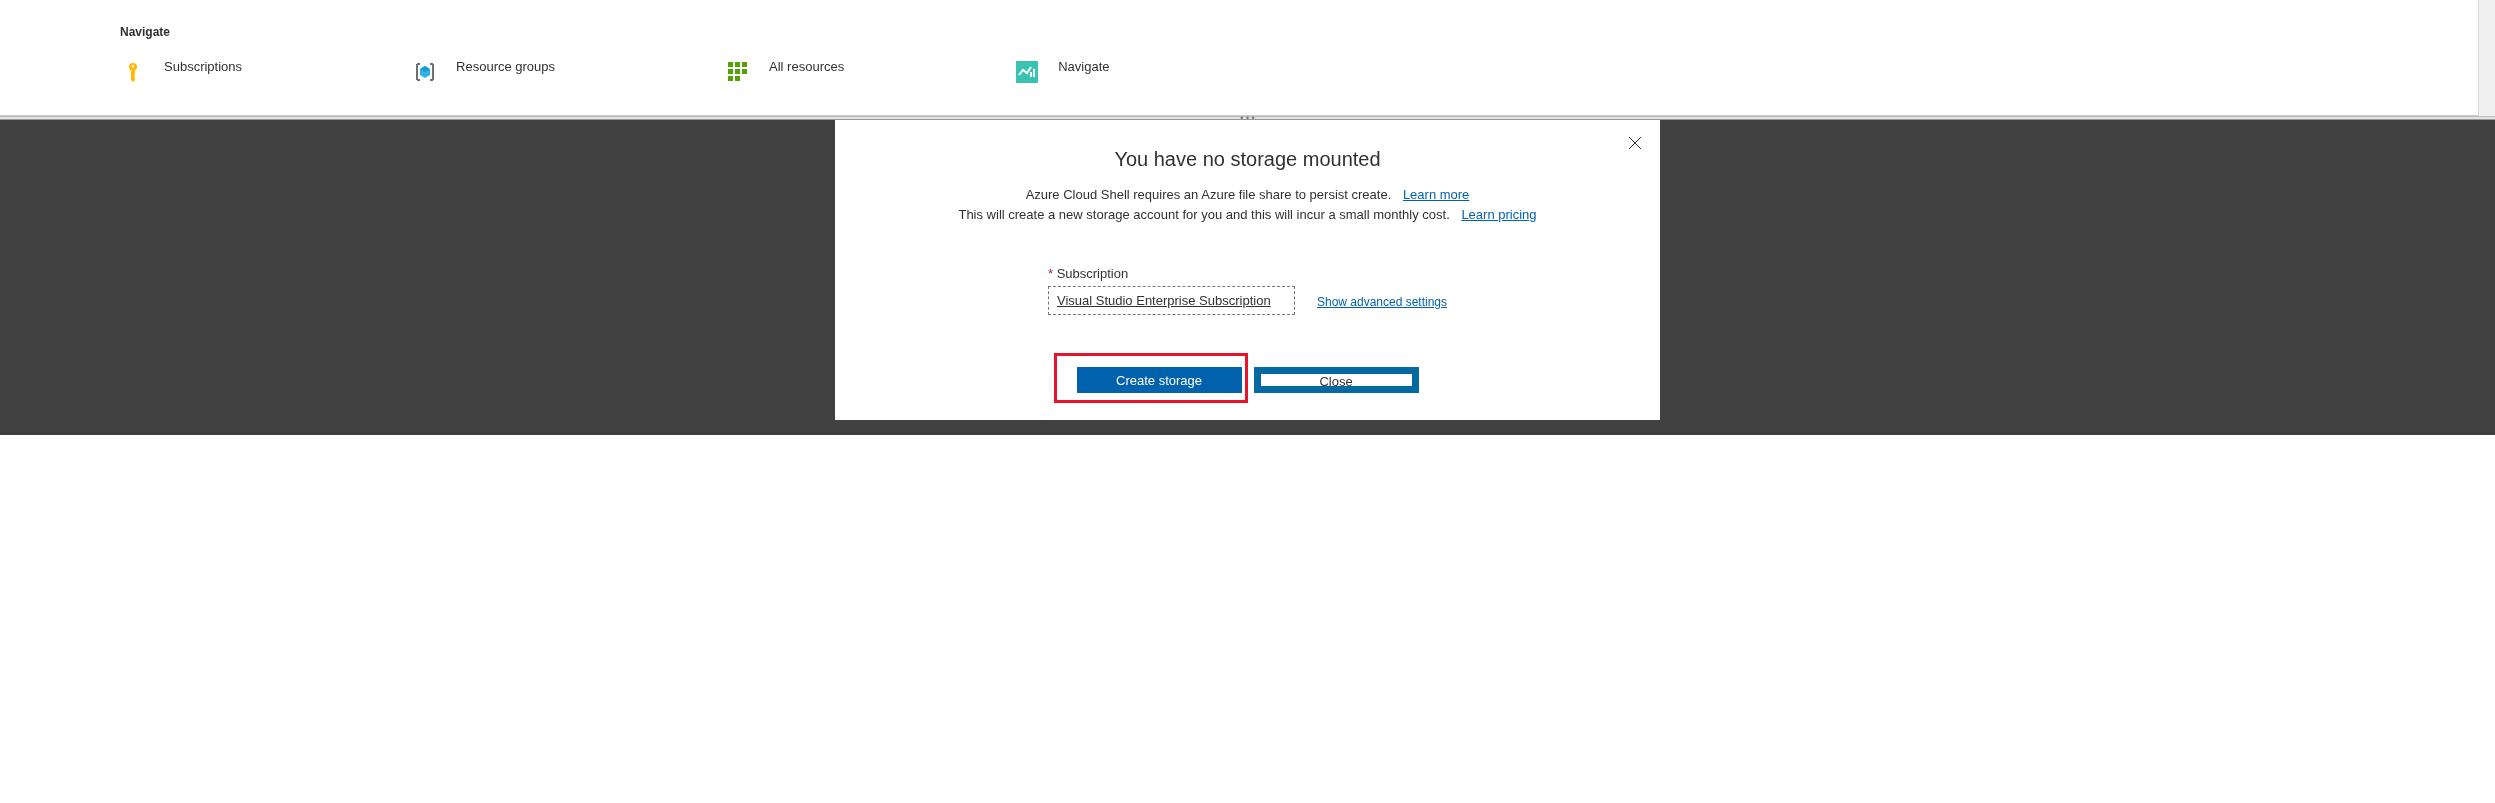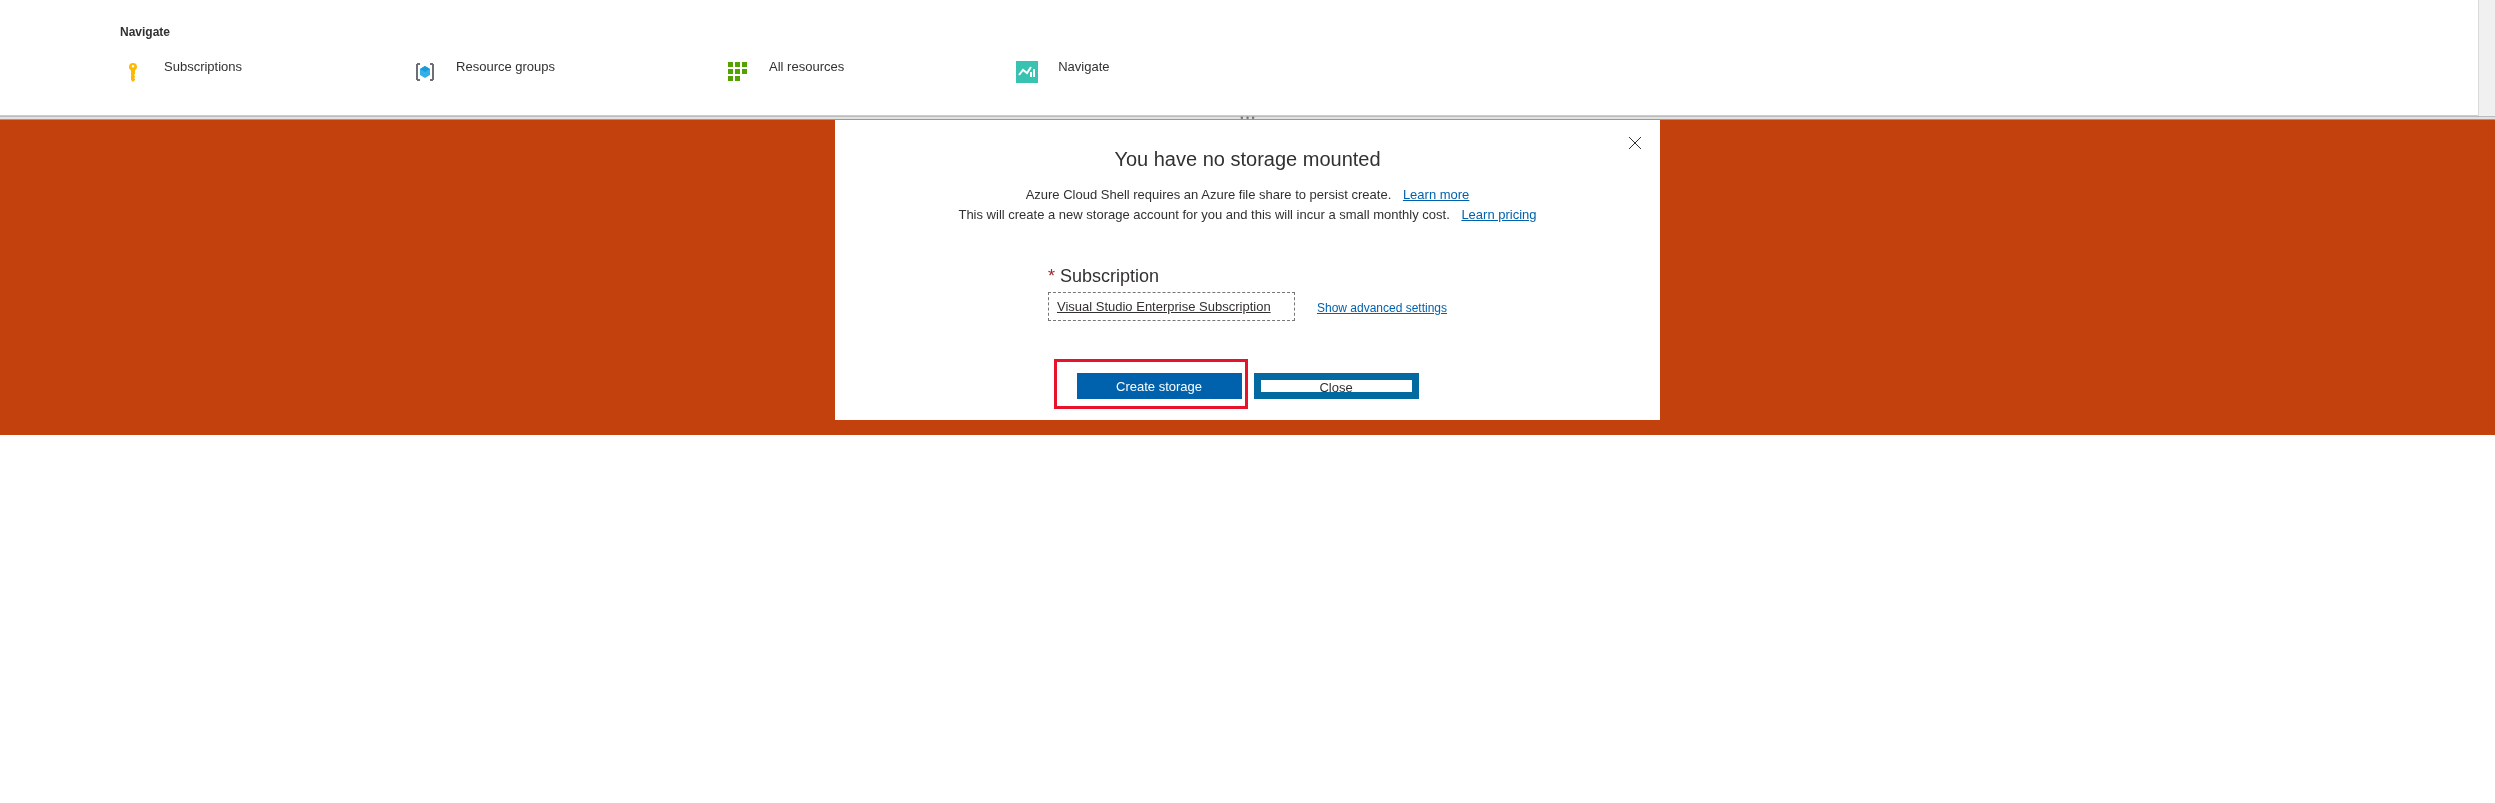--- a/index.html
+++ b/index.html
@@ -53,7 +53,7 @@
       line-height: 3px;
     }
     .bottom-section {
-      background: #c2410c;
+      background: #404040;
       height: 315px;
       display: flex;
       justify-content: center;

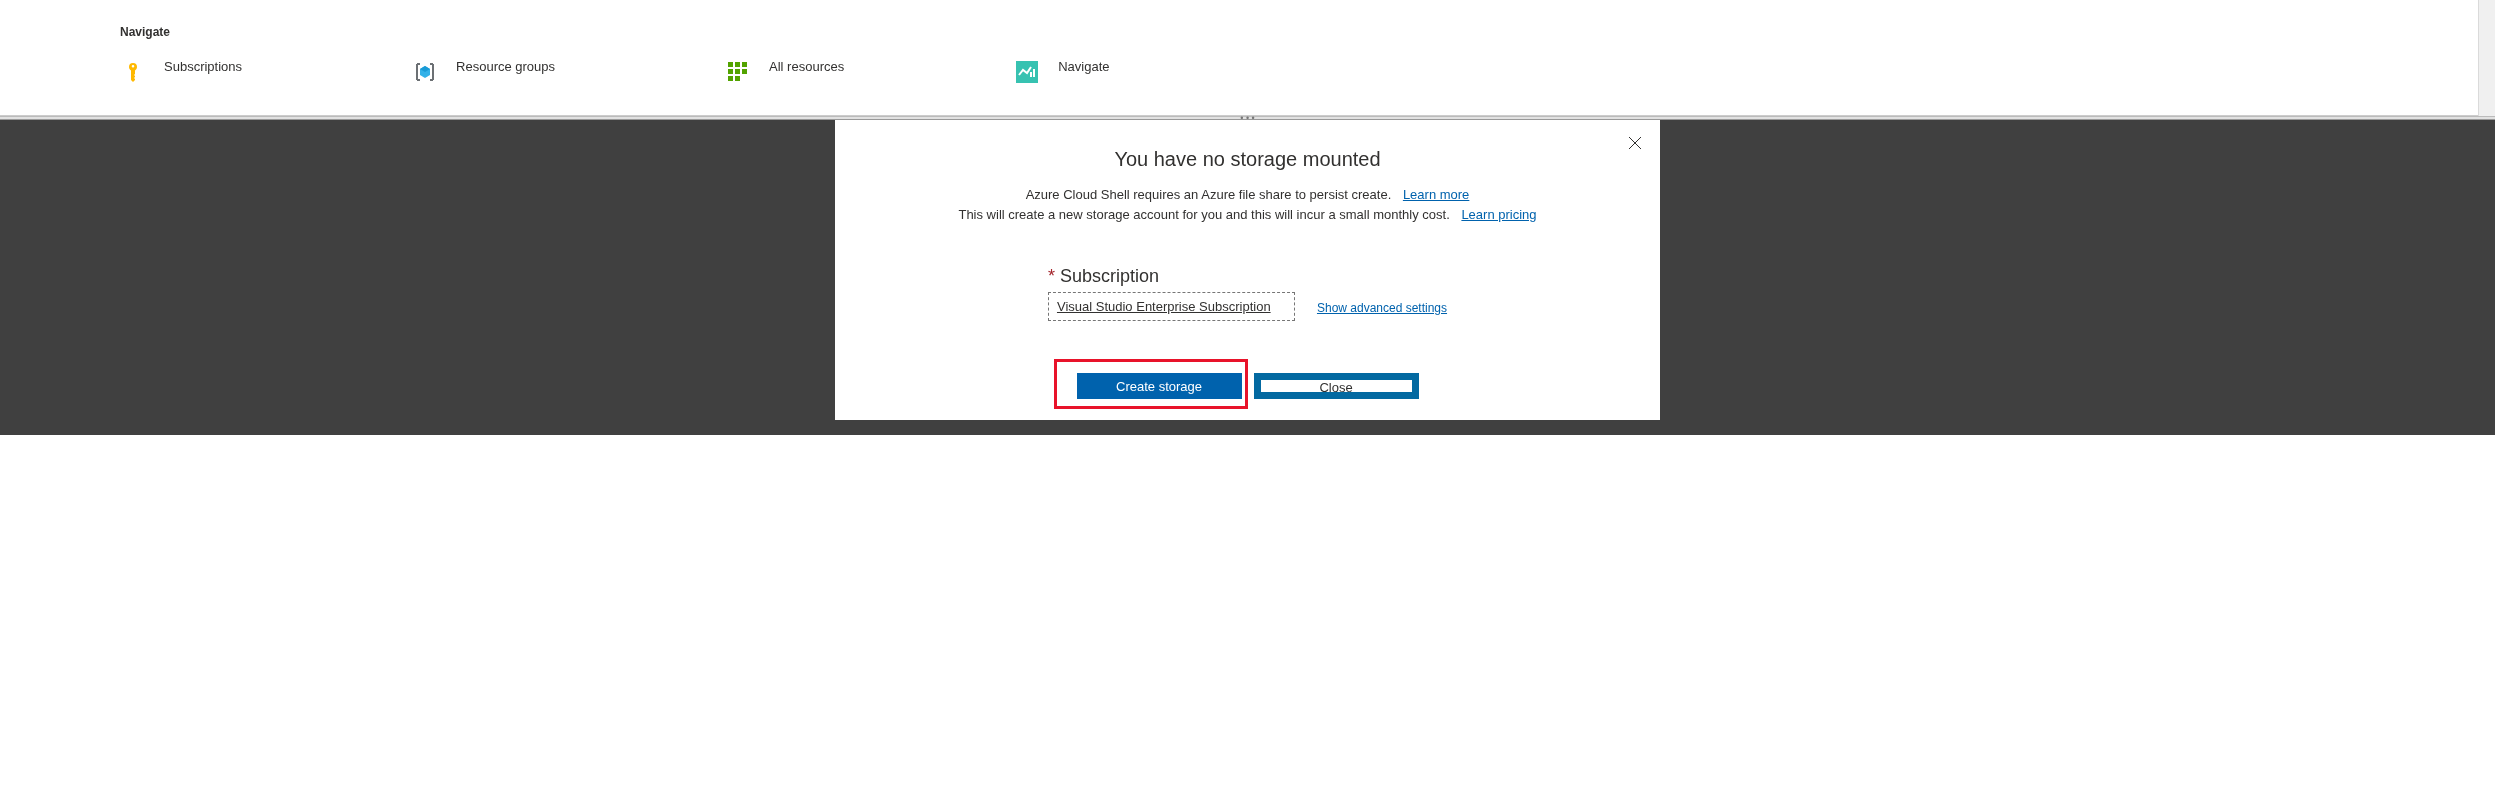--- a/index.html
+++ b/index.html
@@ -104,7 +104,7 @@
     }
     .field-group { }
     .field-label {
-      font-size: 18px;
+      font-size: 13px;
       color: #323130;
       margin-bottom: 5px;
     }

